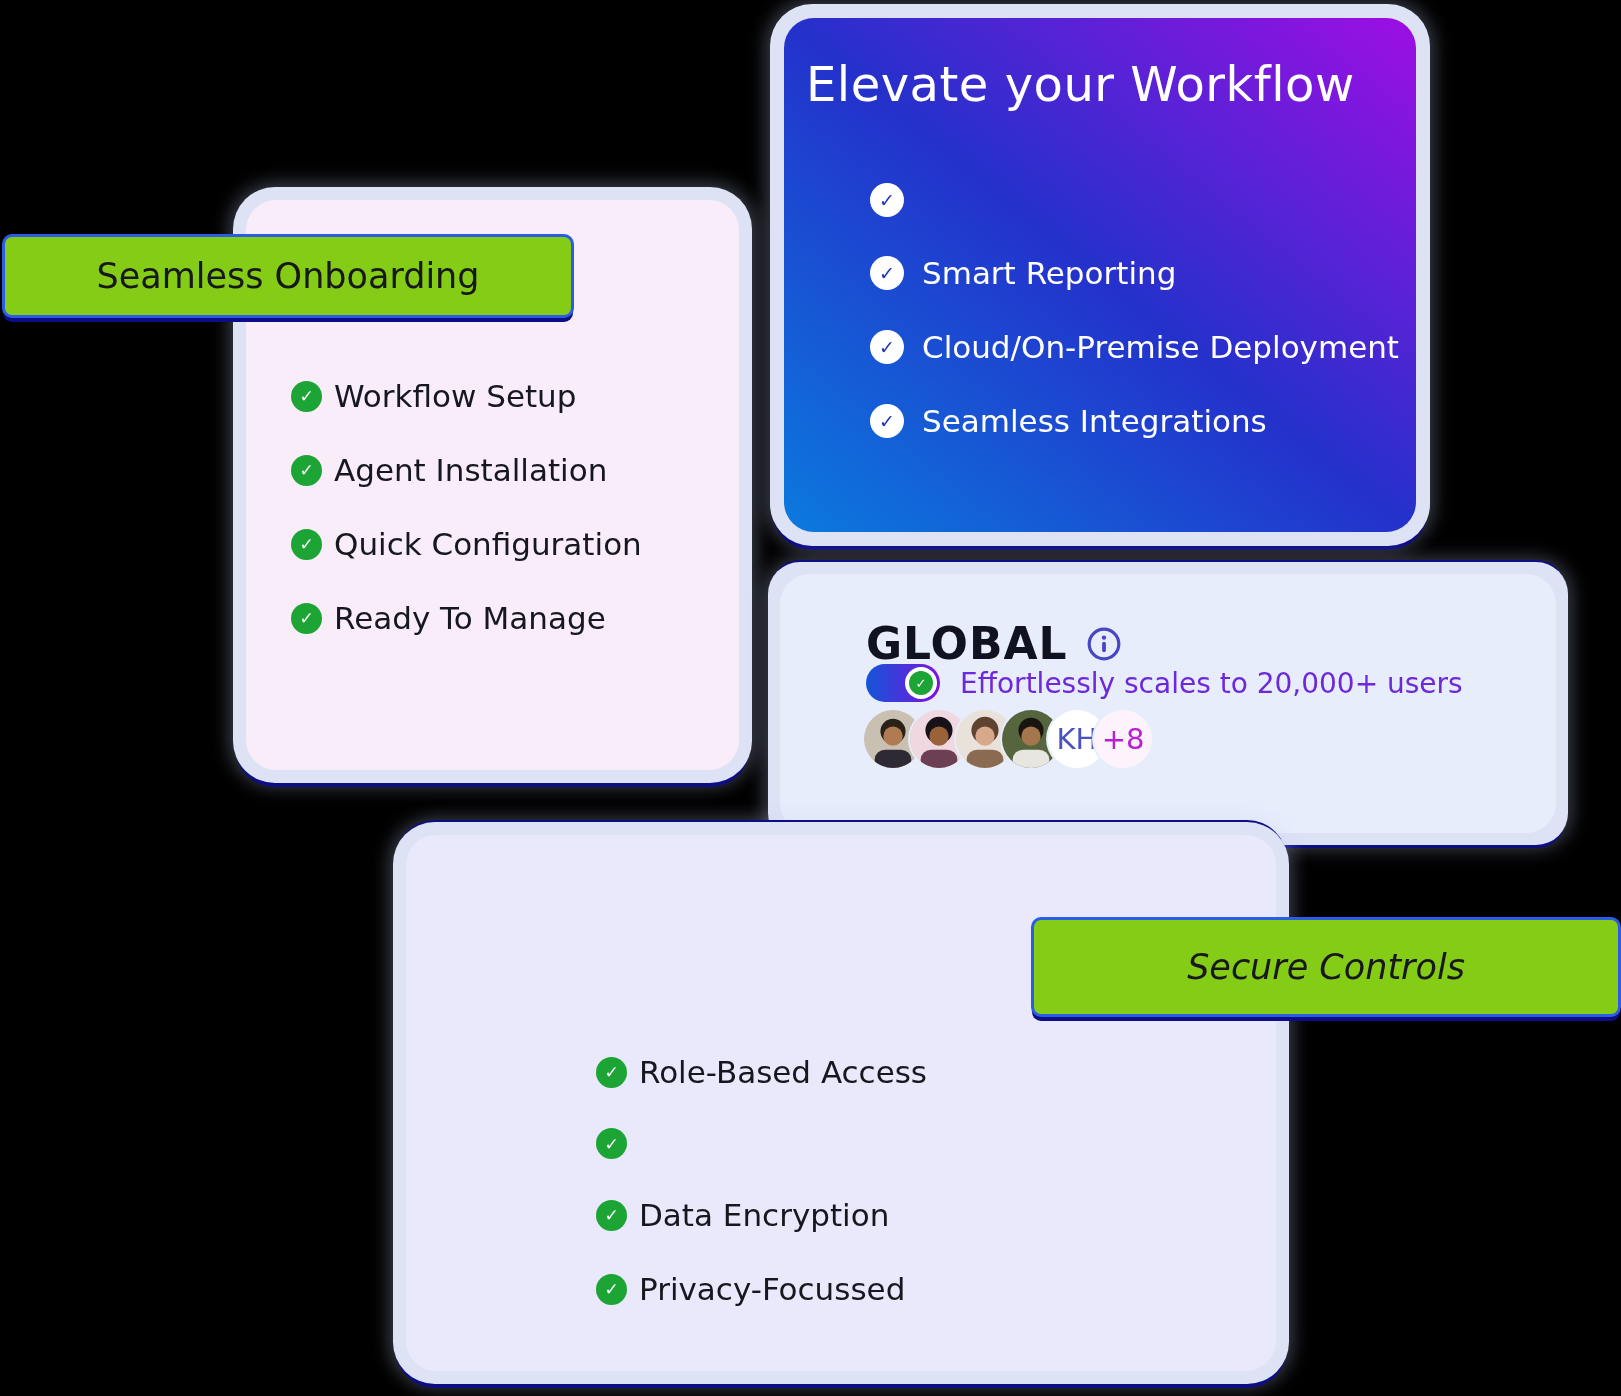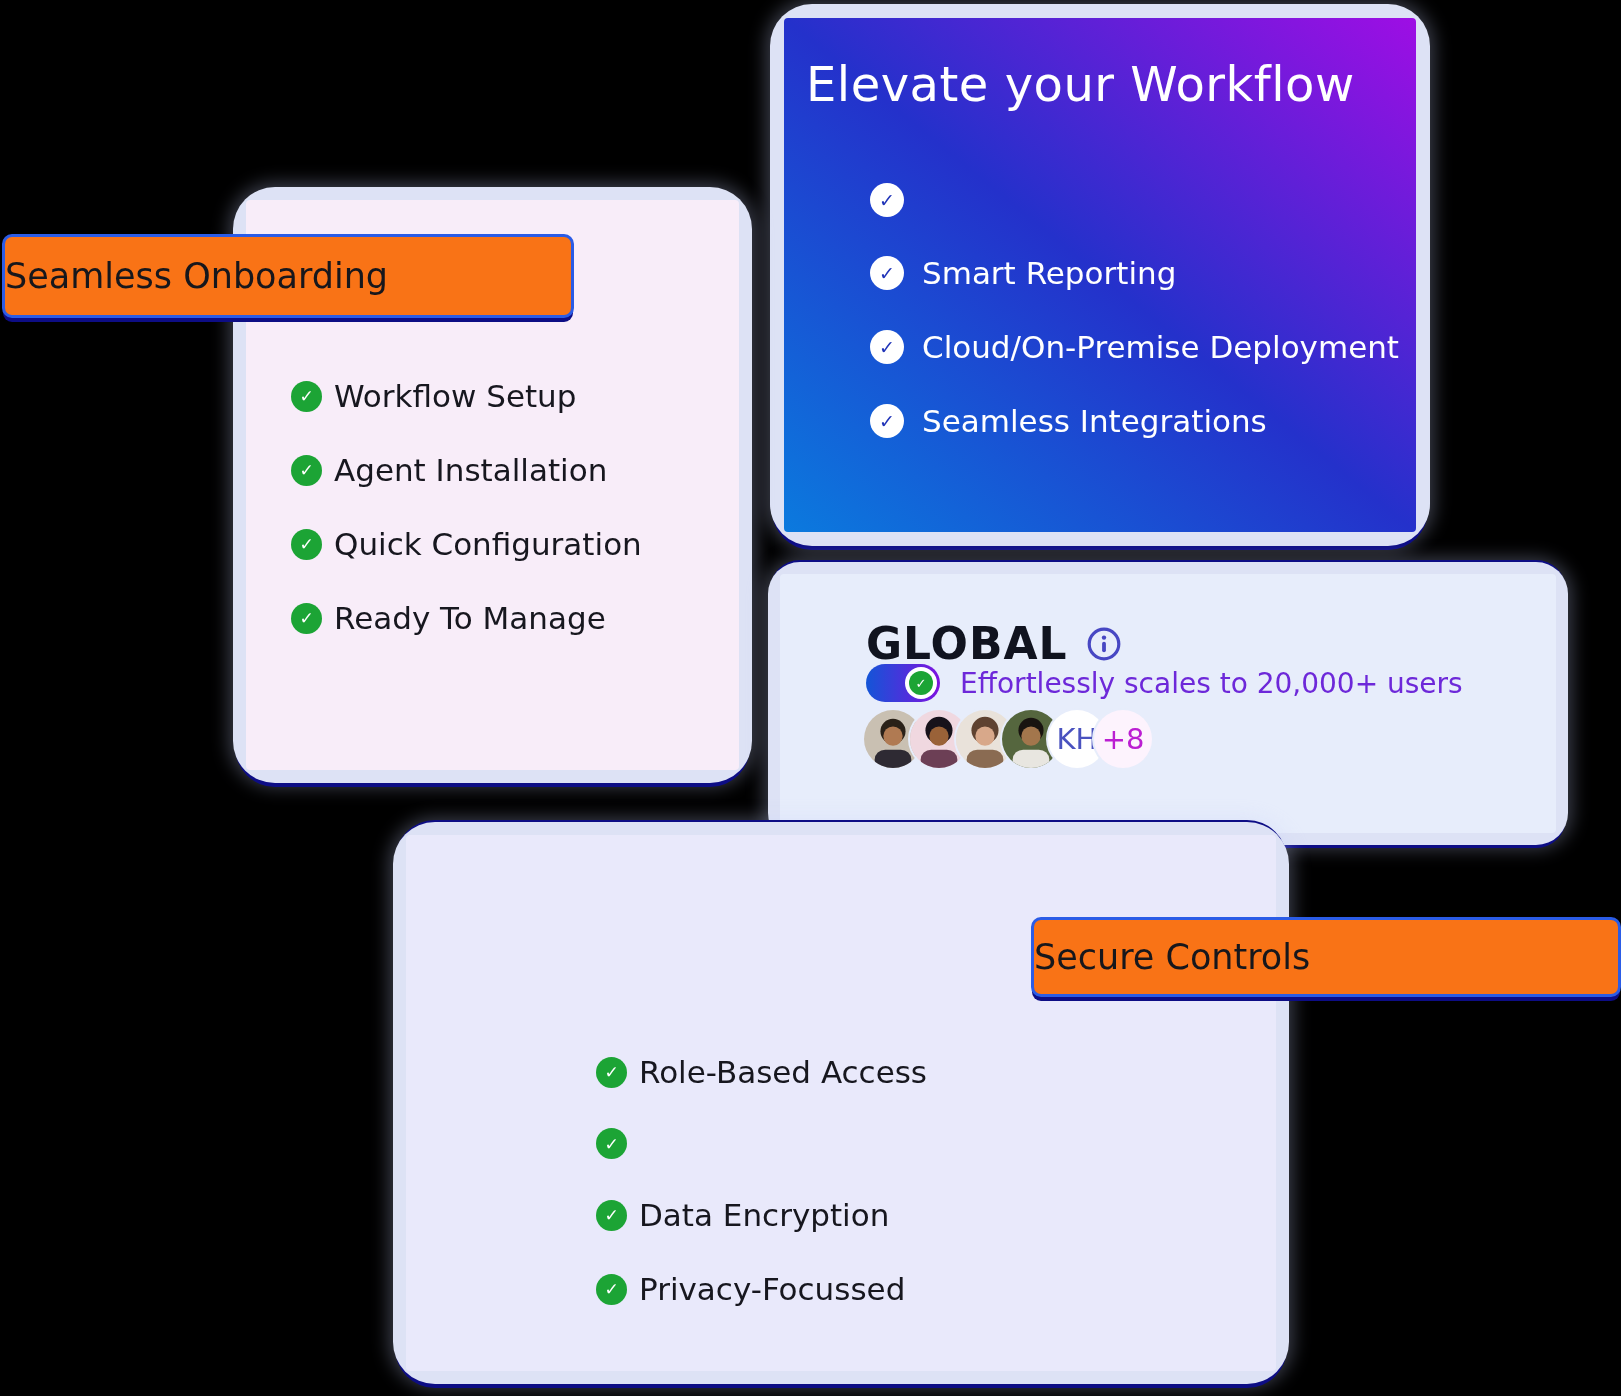--- a/index.html
+++ b/index.html
@@ -14,7 +14,7 @@
     box-shadow:0 6px 0 -2px #0d0d85, 0 0 18px 4px rgba(198,209,252,0.30);
   }
   .card .inner {
-    width:100%; height:100%; border-radius:4px; position:relative; box-sizing:border-box;
+    width:100%; height:100%; border-radius:30px; position:relative; box-sizing:border-box;
   }
   .card-workflow { left:770px; top:4px; width:660px; height:542px; padding:14px; }
   .inner-workflow { background:linear-gradient(to top right,#0b7ade 0%,#2431cb 50%,#9e0ee4 100%); }

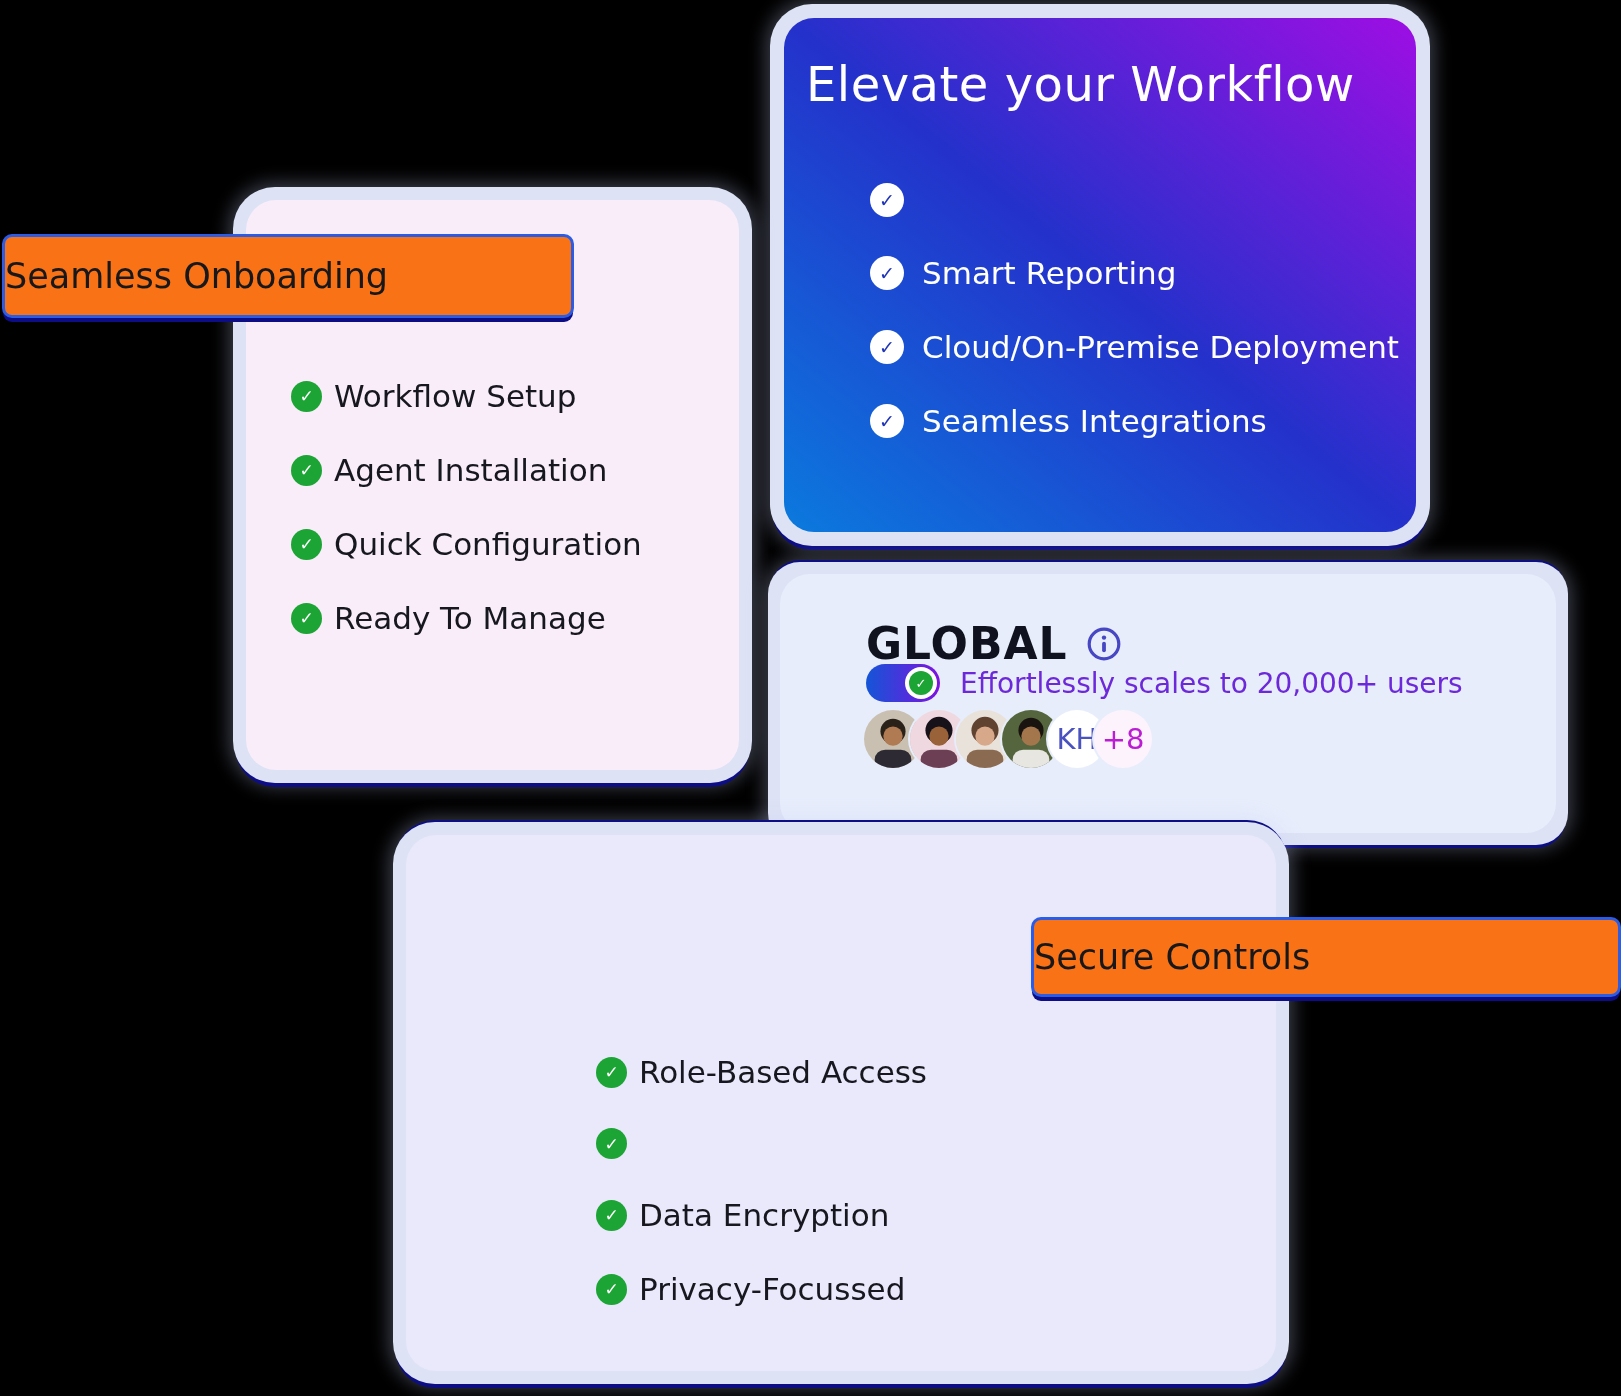--- a/index.html
+++ b/index.html
@@ -57,8 +57,8 @@
 
   
   .tag {
-    position:absolute; background:#f97316; border:3px solid #2b5ce6; border-radius:10px;
-    box-sizing:border-box; display:flex; align-items:center; justify-content:flex-start;
+    position:absolute; background:#84cc16; border:3px solid #2b5ce6; border-radius:10px;
+    box-sizing:border-box; display:flex; align-items:center; justify-content:center;
     font-size:35px; color:#17171c; z-index:20;
     box-shadow:0 5px 0 -1px #0d0d85;
   }

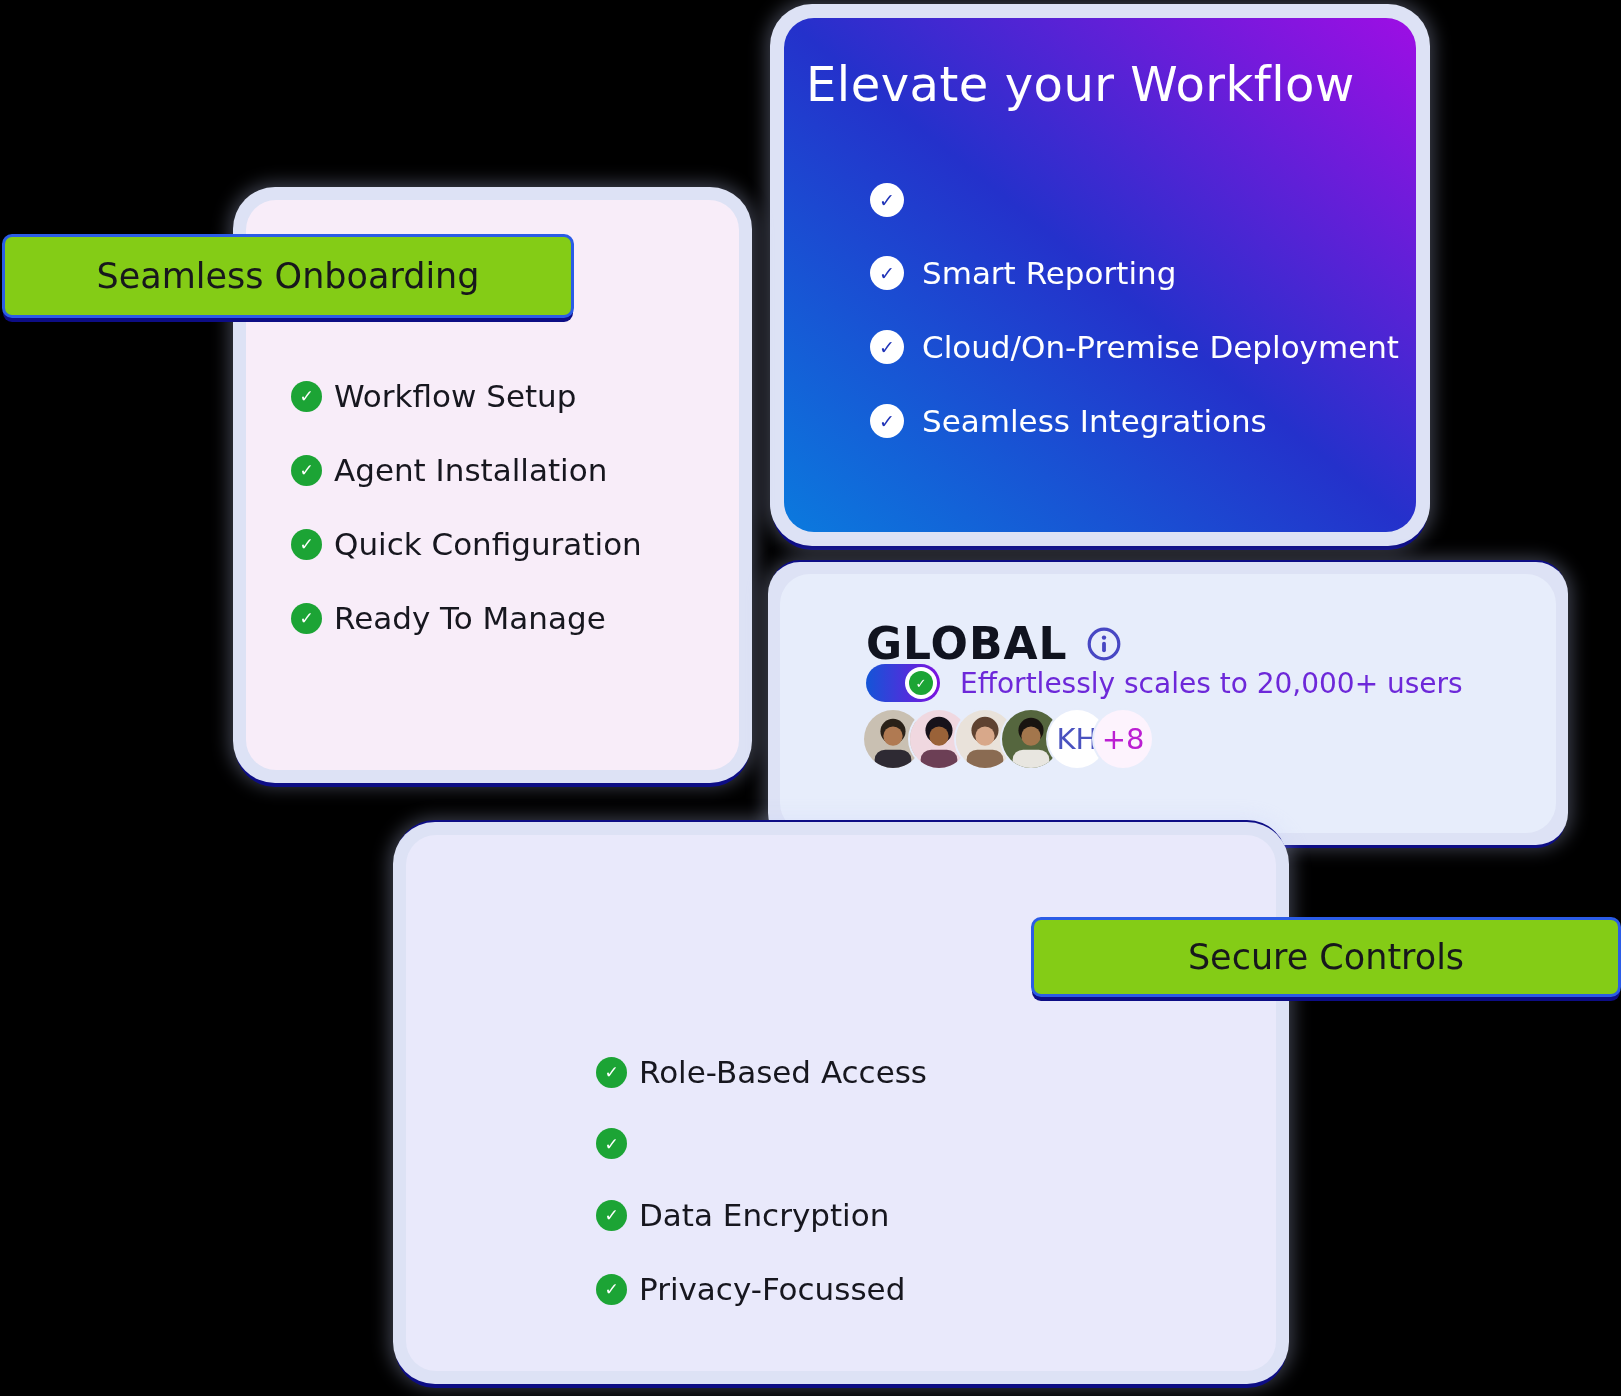--- a/index.html
+++ b/index.html
@@ -63,7 +63,7 @@
     box-shadow:0 5px 0 -1px #0d0d85;
   }
   .tag-onboarding { left:2px; top:234px; width:572px; height:84px; }
-  .tag-secure { left:1031px; top:917px; width:590px; height:80px; }
+  .tag-secure { left:1031px; top:917px; width:590px; height:100px;font-style:italic; }
 
   
   .g-row1 { position:absolute; left:86px; top:44px; display:flex; align-items:center; }

